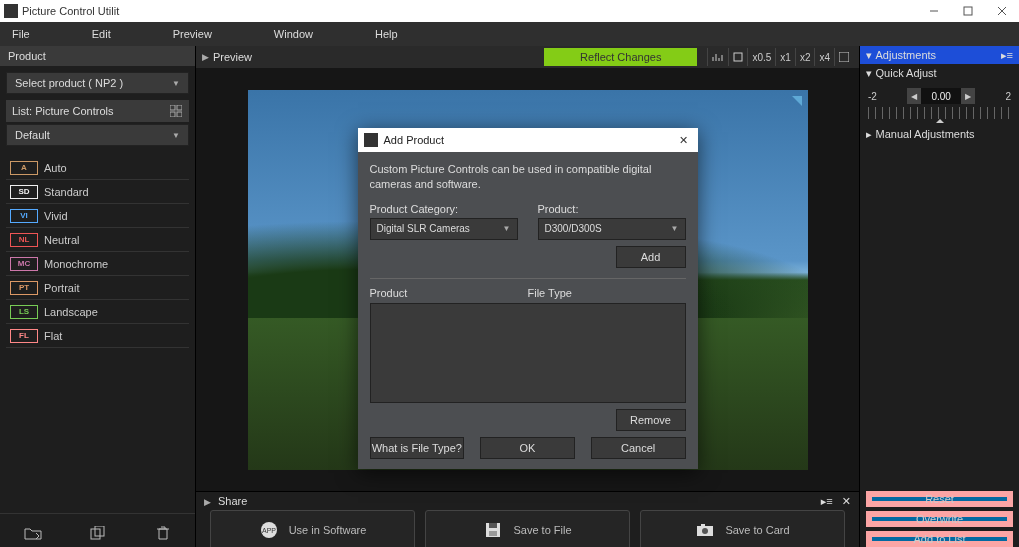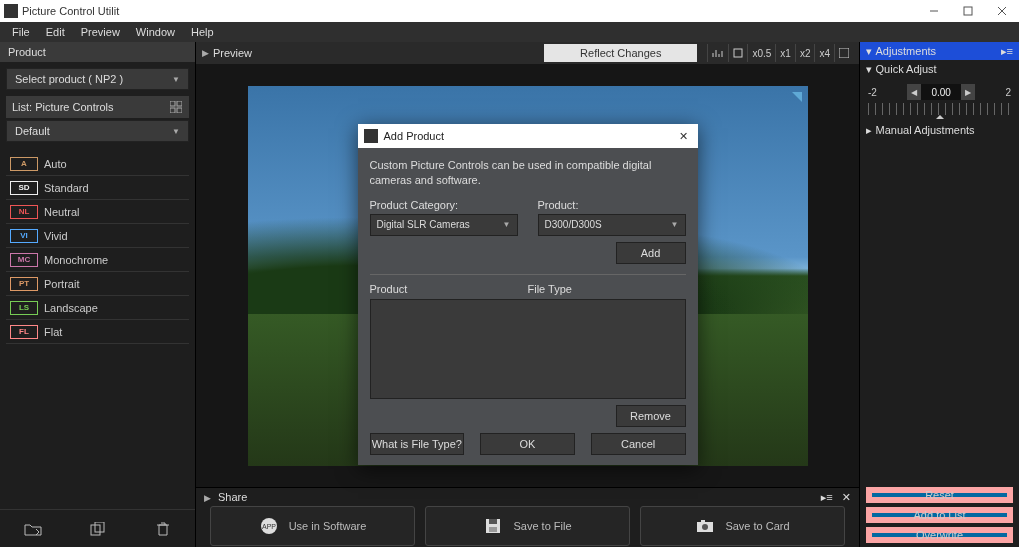--- a/index.html
+++ b/index.html
@@ -13,7 +13,7 @@
 .titlebar .winbtn svg { width: 10px; height: 10px; }
 
 
-.menubar { height: 20px; background: #2f2f2f; display: flex; align-items: flex-start; padding: 4px 4px; }
+.menubar { height: 20px; background: #2f2f2f; display: flex; align-items: center; padding: 12px 4px; gap: 46px; }
 .menubar .menuitem { padding: 0 8px; font-size: 11px; color: #ddd; }
 
 

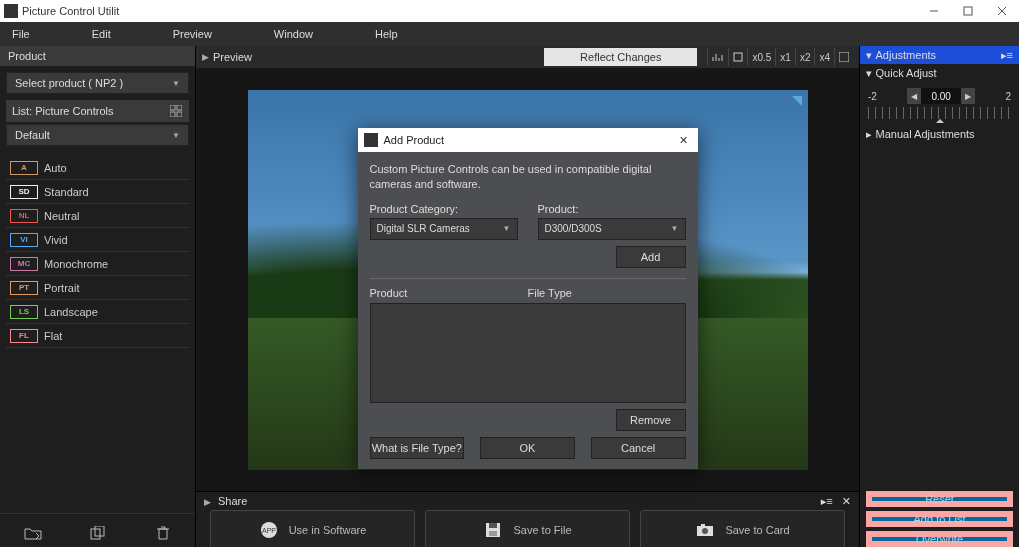--- a/index.html
+++ b/index.html
@@ -48,7 +48,7 @@
 .preview-hdr { height: 22px; background: #2a2a2a; display: flex; align-items: center; padding: 0 6px; gap: 4px; font-size: 11px; color: #ddd; }
 .preview-hdr .tri { font-size: 9px; color: #aaa; }
 .preview-hdr .spacer { flex: 1; }
-.reflect-btn { background: #e5e5e5; color: #333; height: 18px; padding: 0 36px; font-size: 11px; display: flex; align-items: center; }
+.reflect-btn { background: #84cc16; color: #333; height: 18px; padding: 0 36px; font-size: 11px; display: flex; align-items: center; }
 .zoom-icons { display: flex; gap: 0; align-items: center; margin-left: 6px; }
 .zoom-icons span { font-size: 10px; color: #ccc; padding: 0 4px; border-left:1px solid #444; height:18px; display:flex; align-items:center; }
 

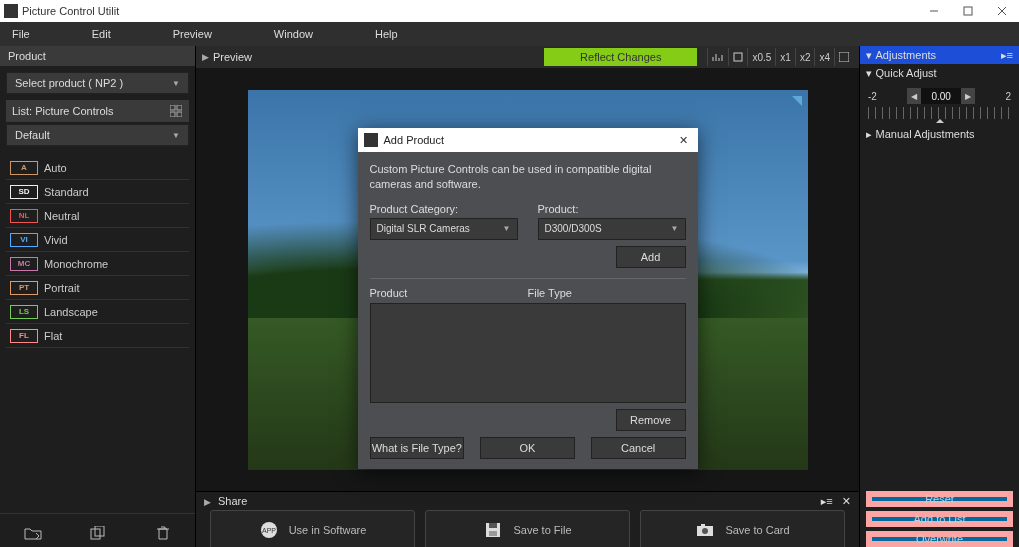--- a/index.html
+++ b/index.html
@@ -169,12 +169,12 @@
           <span>Standard</span>
         </div>
       <div class="pc-item">
+          <span class="badge vi">VI</span>
+          <span>Vivid</span>
+        </div>
+      <div class="pc-item">
           <span class="badge nl">NL</span>
           <span>Neutral</span>
-        </div>
-      <div class="pc-item">
-          <span class="badge vi">VI</span>
-          <span>Vivid</span>
         </div>
       <div class="pc-item">
           <span class="badge mc">MC</span>

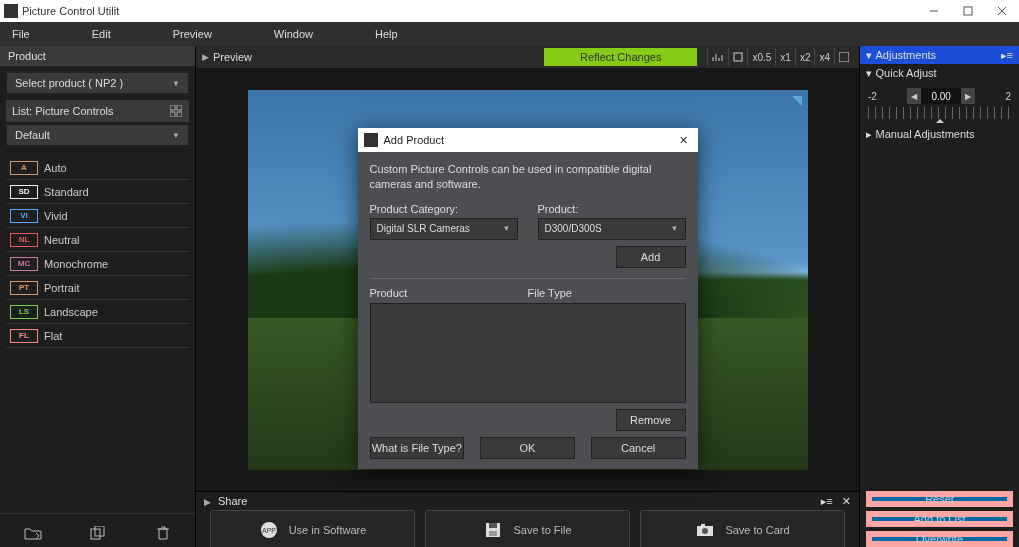--- a/index.html
+++ b/index.html
@@ -370,10 +370,10 @@
           <span>Reset</span>
         </div>
       <div class="rbtn">
+          <span>Overwrite</span>
+        </div>
+      <div class="rbtn">
           <span>Add to List</span>
-        </div>
-      <div class="rbtn">
-          <span>Overwrite</span>
         </div>
     </div>
   </div>

